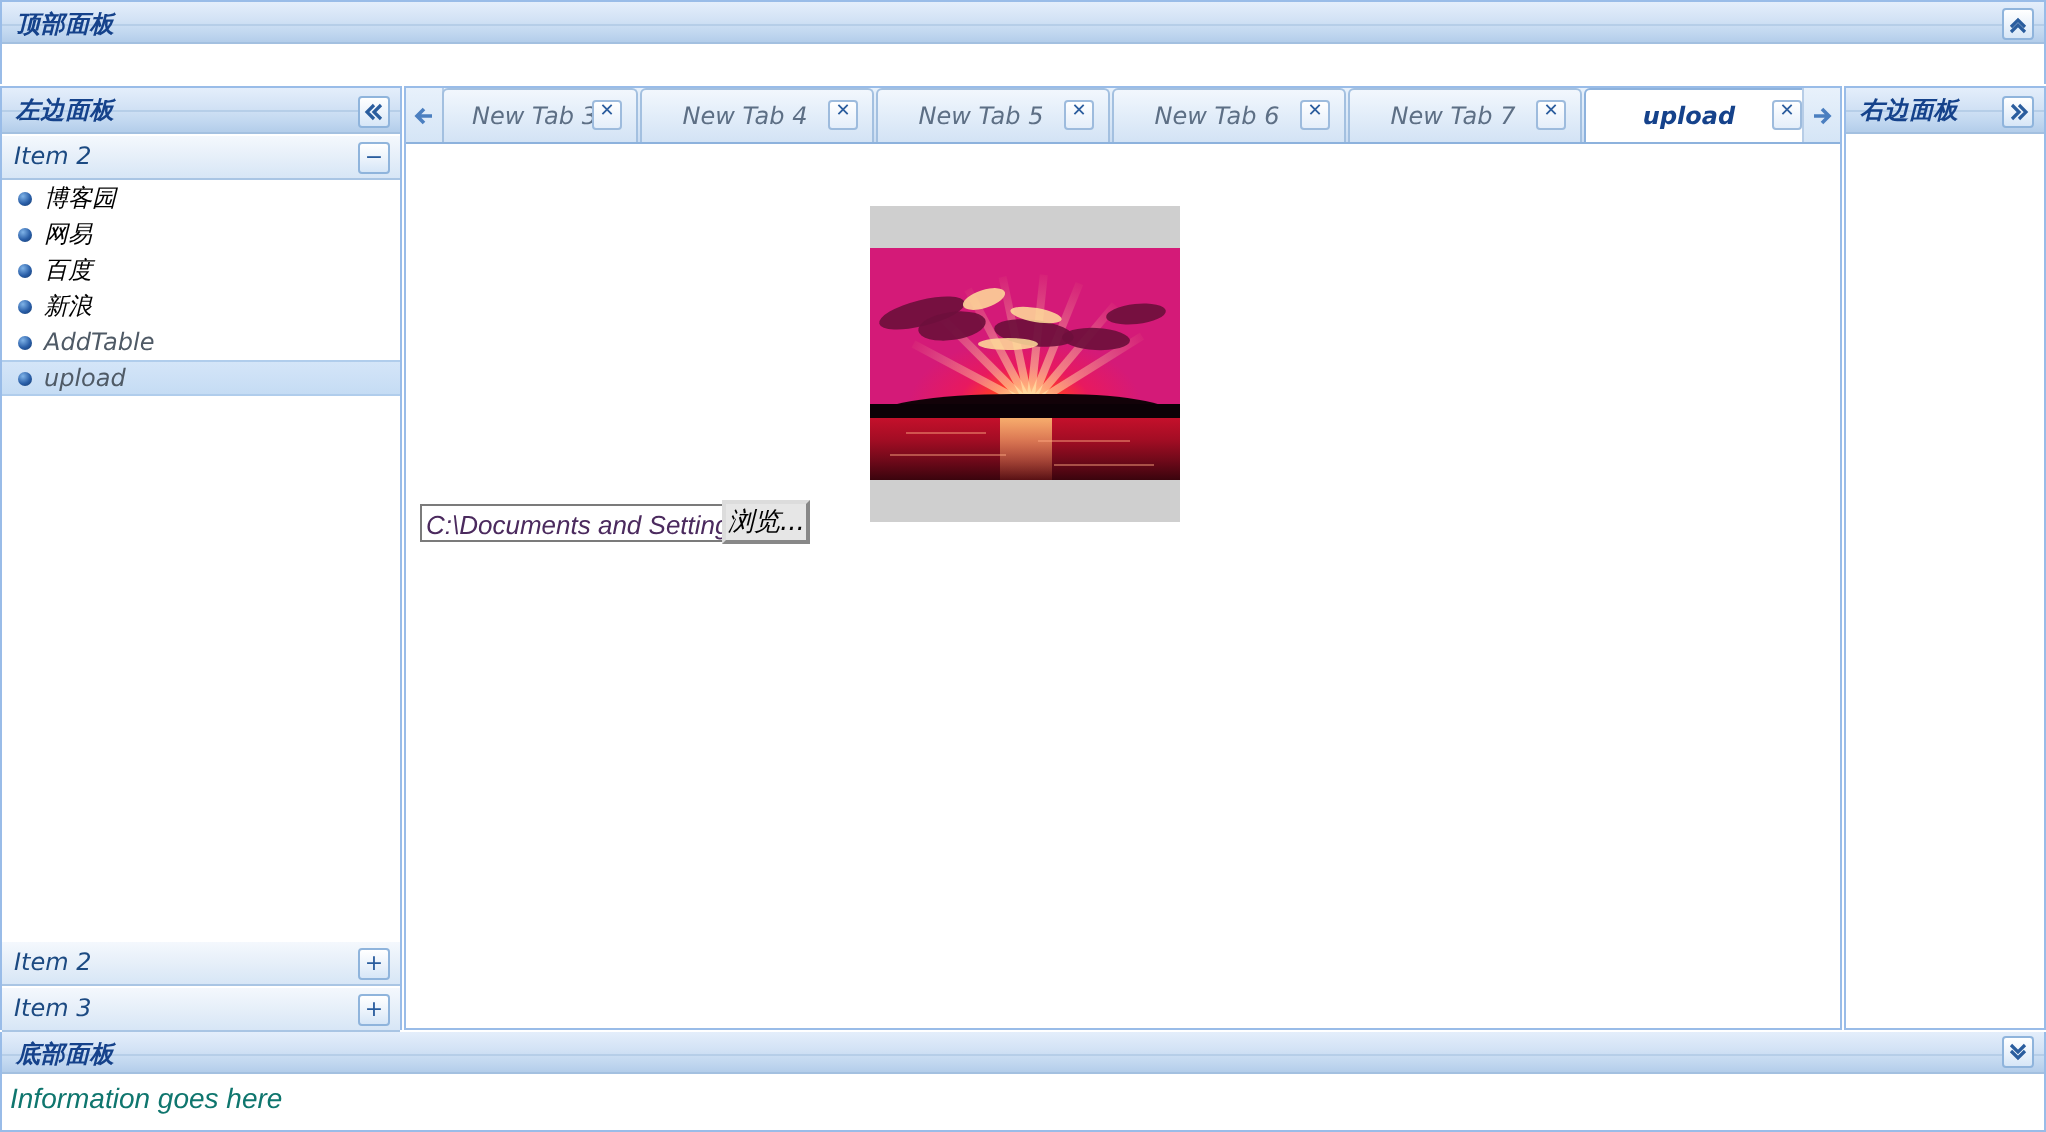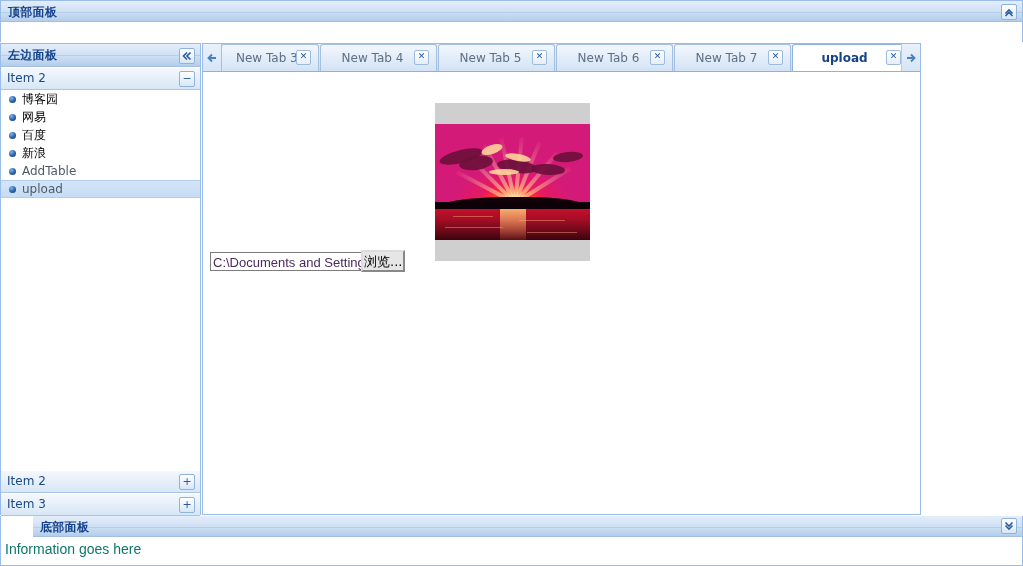--- a/index.html
+++ b/index.html
@@ -15,6 +15,7 @@
     overflow: hidden;
     background: #ffffff;
     box-sizing: border-box;
+    font-style: italic;
   }
 
   

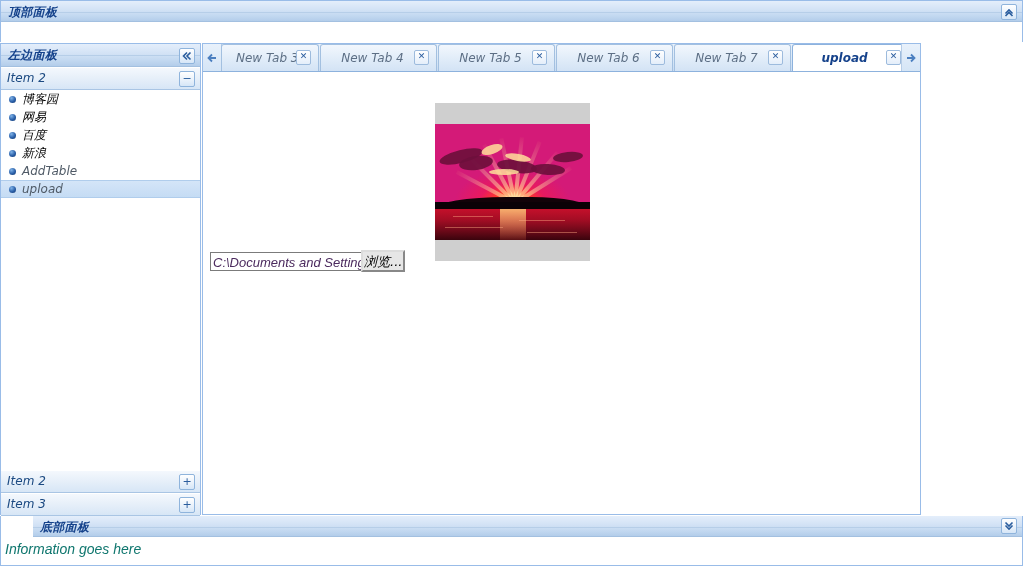--- a/index.html
+++ b/index.html
@@ -496,6 +496,18 @@
     </div>
   </div>
 
+  <div id="right-panel">
+    <div class="panel-header">
+      <div class="ph-rule"></div>
+      <span class="ph-title">右边面板</span>
+      <div class="tool-btn" style="right:5px;top:4px;">
+        <svg width="14" height="14" viewBox="0 0 14 14">
+          <path d="M4 3.5 L7.5 7 L4 10.5" fill="none" stroke="#2a5d9e" stroke-width="1.6"></path>
+          <path d="M7.5 3.5 L11 7 L7.5 10.5" fill="none" stroke="#2a5d9e" stroke-width="1.6"></path>
+        </svg>
+      </div>
+    </div>
+  </div>
 
   <div id="bottom-panel">
     <div class="panel-header">

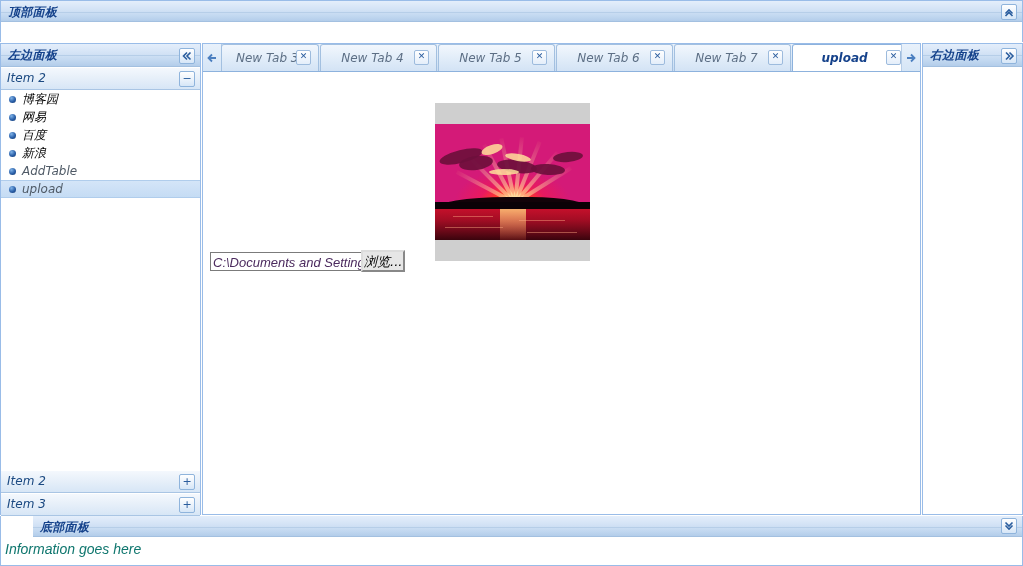--- a/index.html
+++ b/index.html
@@ -372,7 +372,7 @@
     box-sizing: border-box;
     background: #ffffff;
   }
-  #bottom-panel .panel-header { height: 21px; margin-left: 32px; }
+  #bottom-panel .panel-header { height: 21px; }
   .bottom-body {
     position: absolute;
     left: 0; top: 21px; right: 0; bottom: 0;

